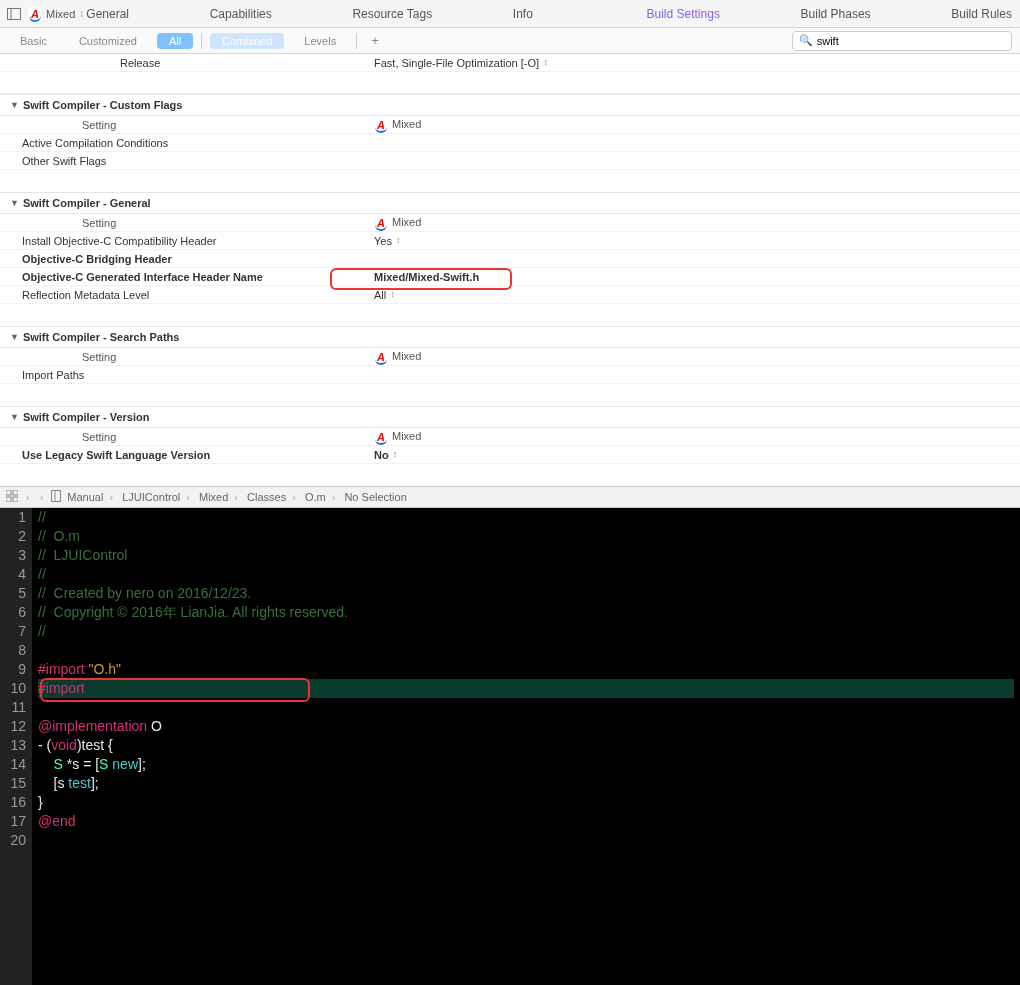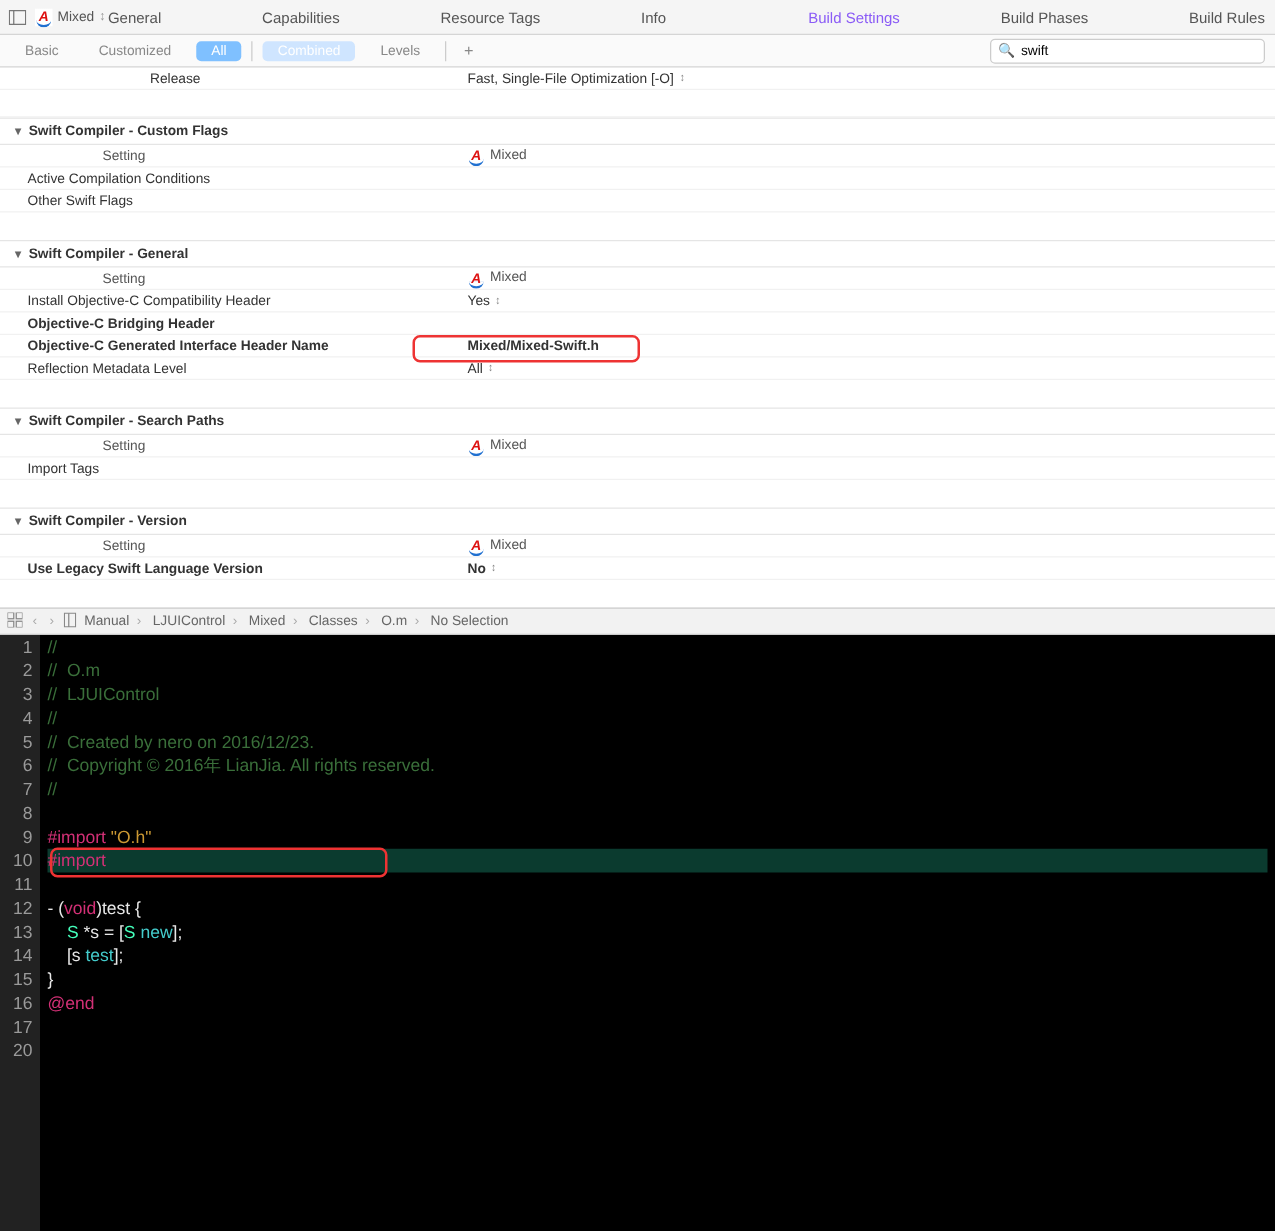--- a/index.html
+++ b/index.html
@@ -163,7 +163,7 @@
         <span class="val"><span class="targeticon"></span> Mixed</span>
       </div>
       <div class="row">
-        <span class="label">Import Tags</span>
+        <span class="label">Import Paths</span>
         <span class="val"></span>
       </div>
       <div style="height: 22px;"></div>

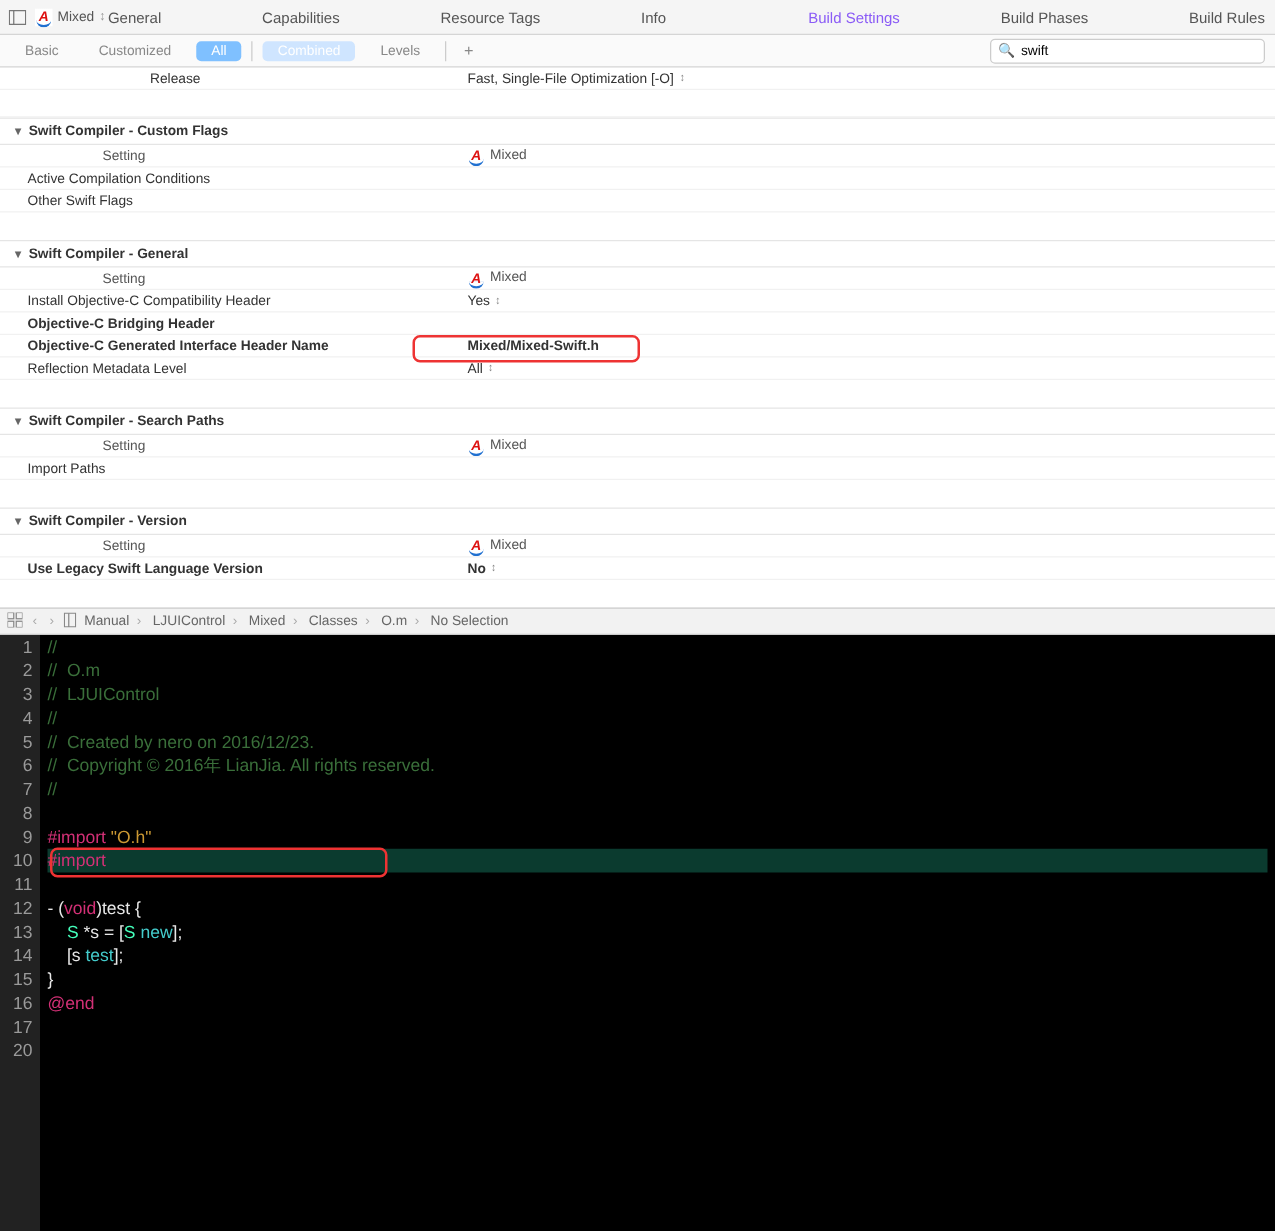--- a/index.html
+++ b/index.html
@@ -243,6 +243,7 @@
       <div class="codeln"><span class="c-kw">#import</span> <span class="c-str">"O.h"</span></div>
       <div class="codeln hl"><span class="c-kw">#import</span> <span class="c-ang"><mixed mixed-swift.h=""></mixed></span></div>
       <div class="codeln"> </div>
+      <div class="codeln"><span class="c-kw">@implementation</span> <span class="c-white">O</span></div>
       <div class="codeln"><span class="c-white">- (</span><span class="c-kw">void</span><span class="c-white">)test {</span></div>
       <div class="codeln">    <span class="c-ident">S</span> <span class="c-white">*s = [</span><span class="c-ident">S</span> <span class="c-fn">new</span><span class="c-white">];</span></div>
       <div class="codeln">    <span class="c-white">[s</span> <span class="c-fn">test</span><span class="c-white">];</span></div>

